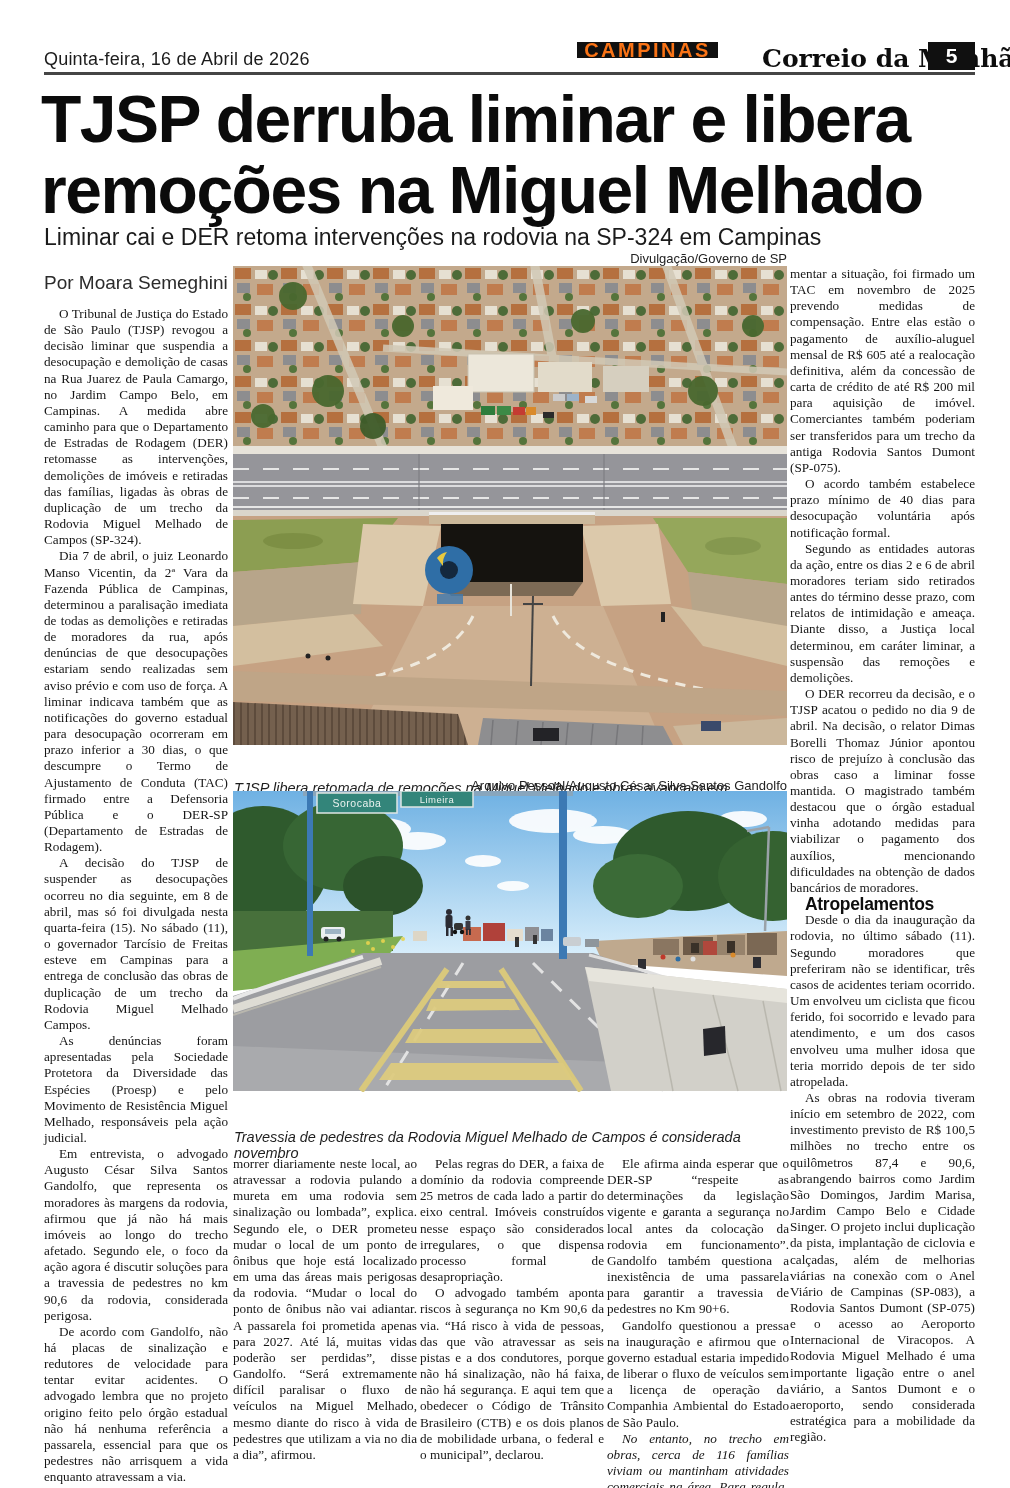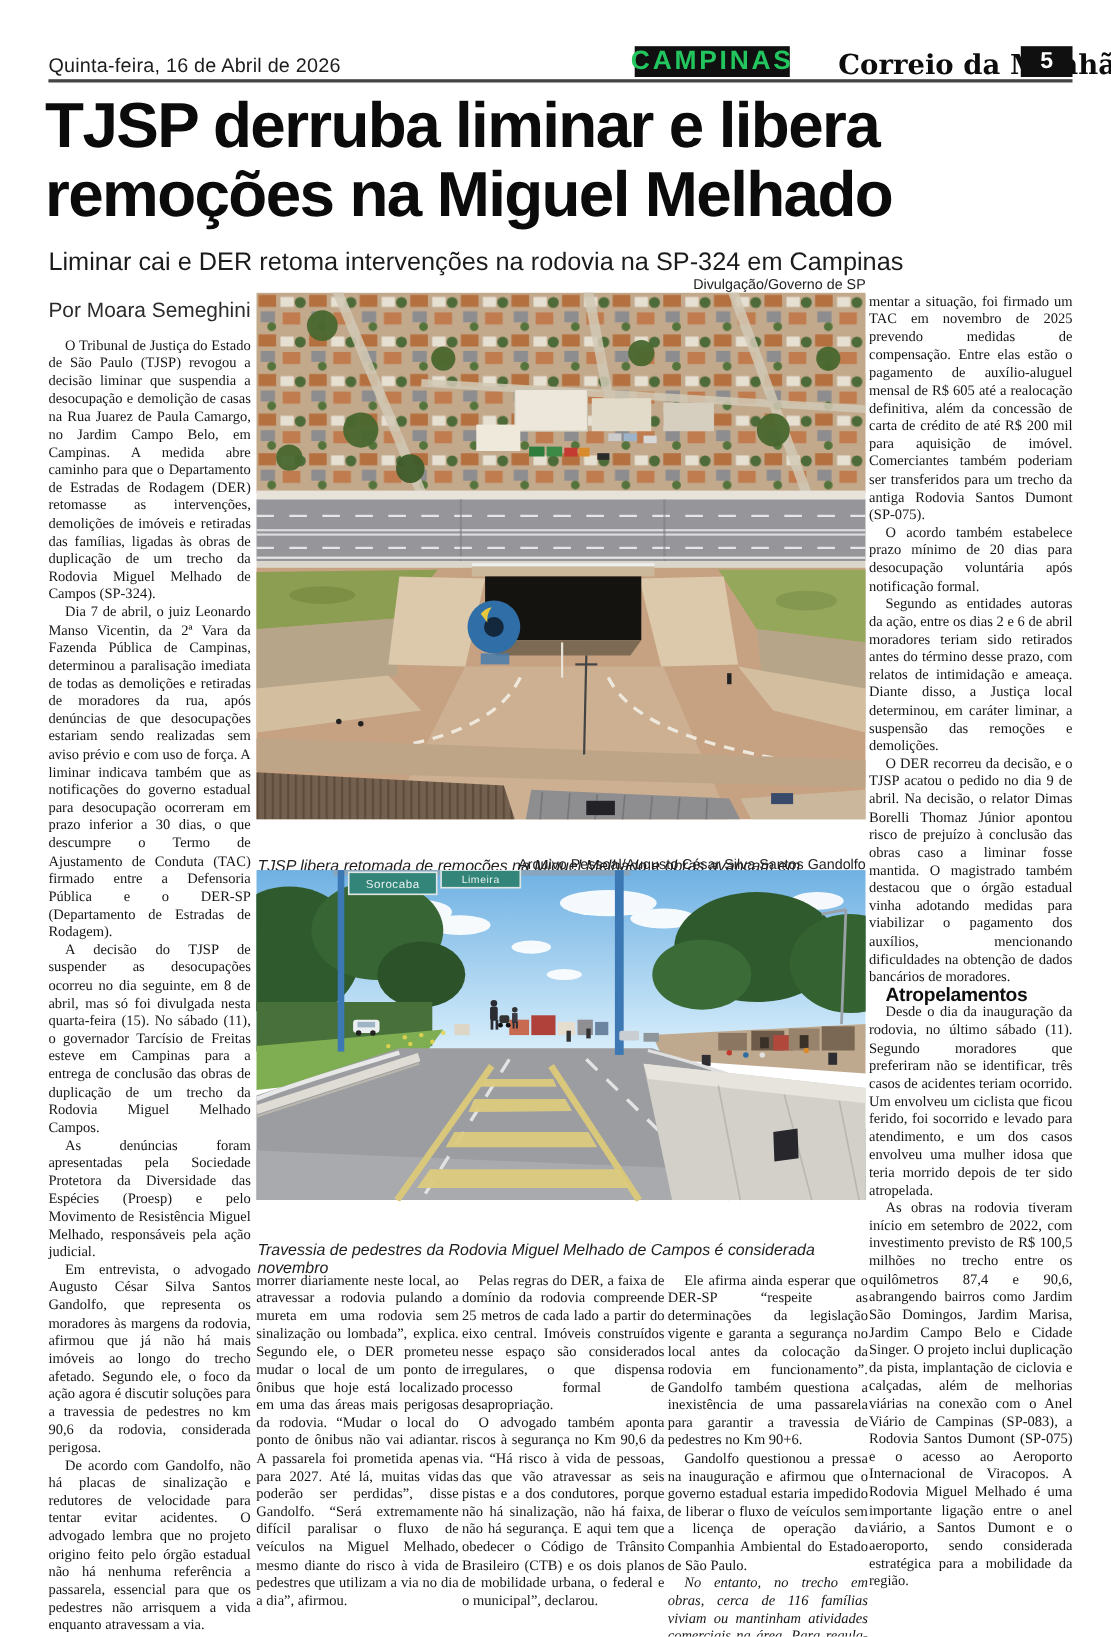--- a/index.html
+++ b/index.html
@@ -9,8 +9,8 @@
   
   .mast-date{position:absolute;left:44px;top:49px;font-family:"Liberation Sans",sans-serif;
              font-size:18px;color:#1c1c1c;letter-spacing:.2px;}
-  .section-badge{position:absolute;left:577px;top:42px;width:141px;height:28px;background:#101010;
-             color:#22c55e;font-family:"Liberation Sans",sans-serif;font-size:24px;font-weight:bold;
+  .section-badge{position:absolute;left:577px;top:42px;width:141px;height:16px;background:#101010;
+             color:#f97316;font-family:"Liberation Sans",sans-serif;font-size:20px;font-weight:bold;
              letter-spacing:2.5px;display:flex;align-items:center;justify-content:center;}
   .paper-name{position:absolute;left:762px;top:44px;font-family:"DejaVu Serif",serif;
              font-size:25px;font-weight:bold;color:#0d0d0d;white-space:nowrap;}

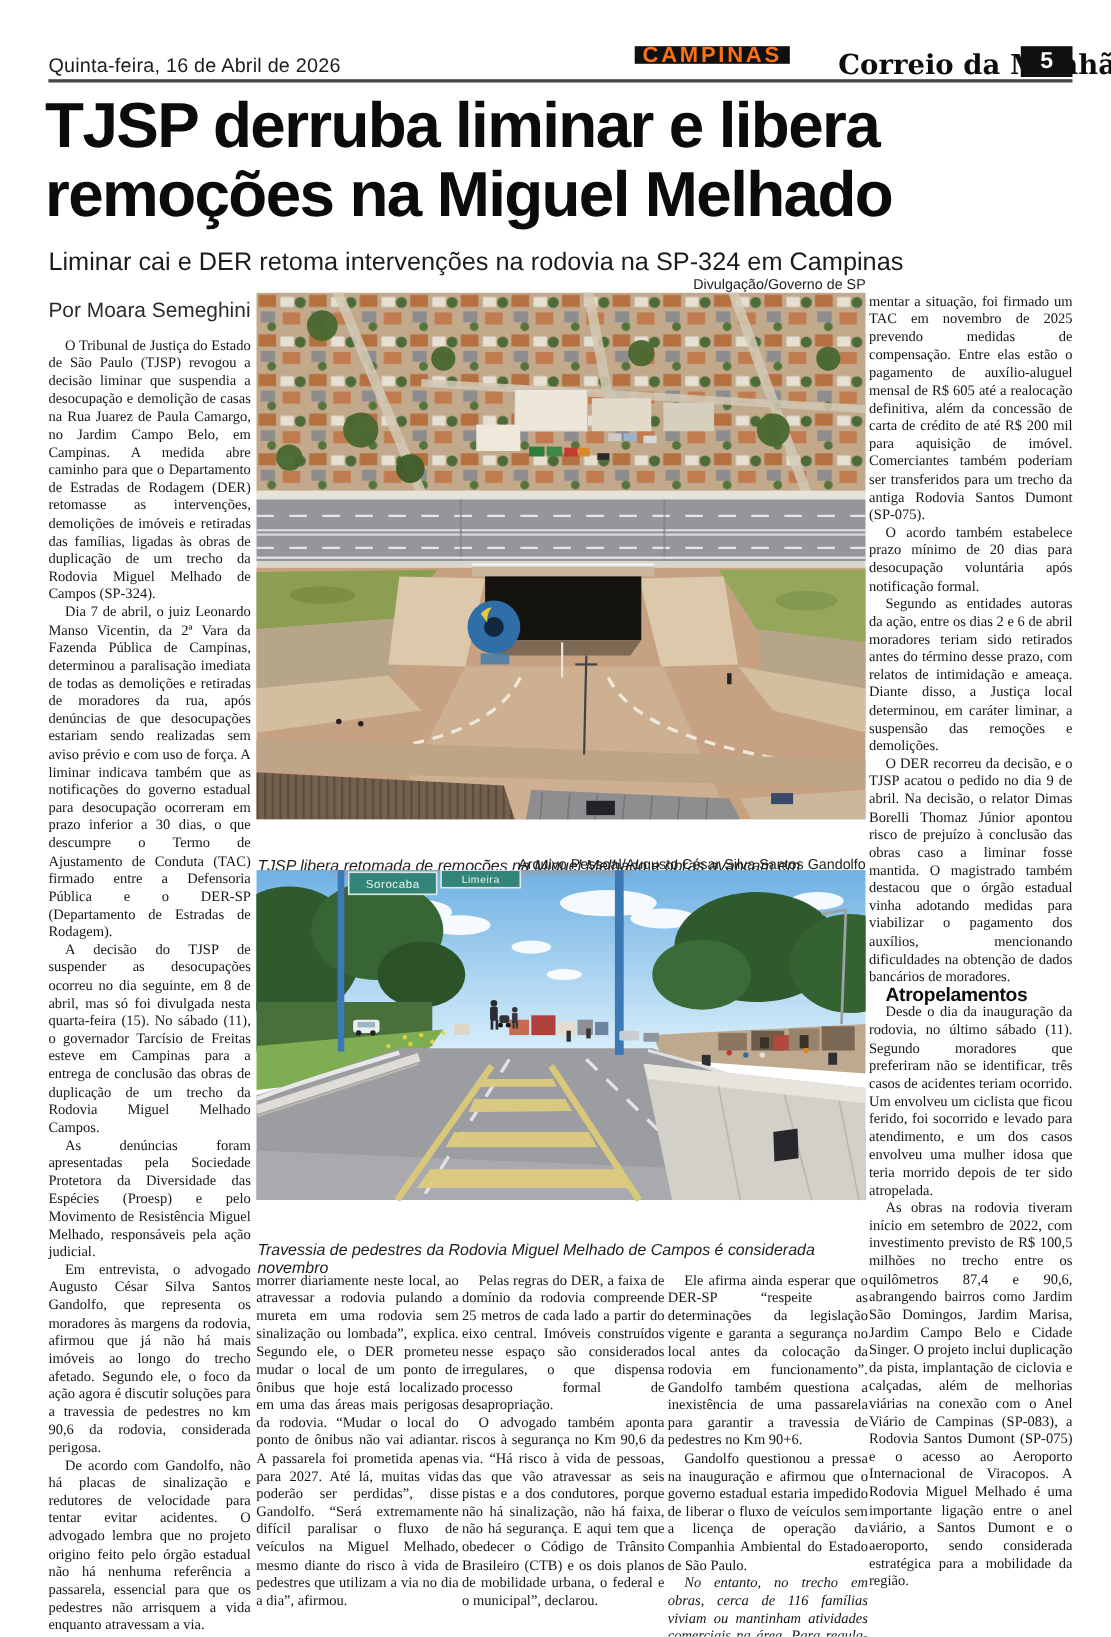--- a/index.html
+++ b/index.html
@@ -21,7 +21,7 @@
 
   
   .headline{position:absolute;left:41px;top:84px;width:915px;
-            font-family:"Liberation Sans",sans-serif;font-weight:bold;font-size:58px;
+            font-family:"Liberation Sans",sans-serif;font-weight:bold;font-size:66px;
             line-height:1.07;letter-spacing:-1.5px;color:#0b0b0b;}
   .deck{position:absolute;left:44px;top:224px;width:930px;
             font-family:"Liberation Sans",sans-serif;font-size:23px;color:#1b1b1b;}

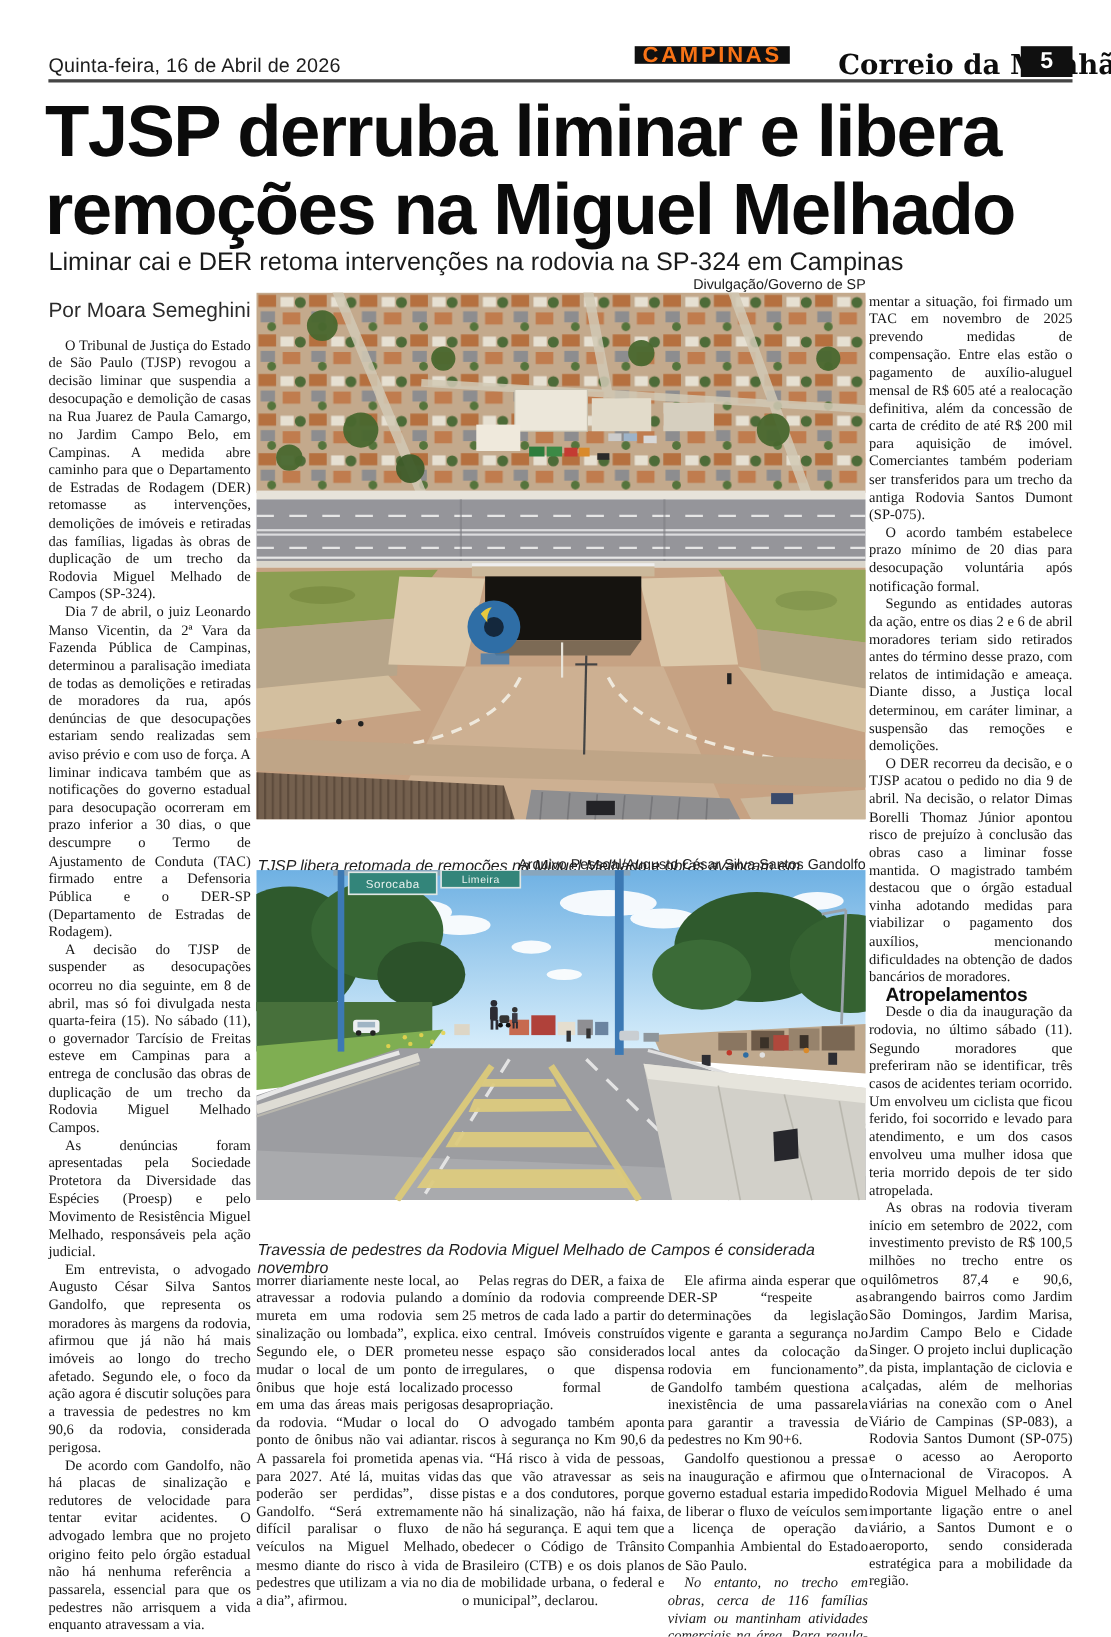--- a/index.html
+++ b/index.html
@@ -325,7 +325,7 @@
 
   <div class="col col-right">
     <p class="noindent">mentar a situação, foi firmado um TAC em novembro de 2025 prevendo medidas de compensação. Entre elas estão o pagamento de auxílio-aluguel mensal de R$ 605 até a realocação definitiva, além da concessão de carta de crédito de até R$ 200 mil para aquisição de imóvel. Comerciantes também poderiam ser transferidos para um trecho da antiga Rodovia Santos Dumont (SP-075).</p>
-    <p>O acordo também estabelece prazo mínimo de 20 dias para desocupação voluntária após notificação formal.</p>
+    <p>O acordo também estabelece prazo mínimo de 40 dias para desocupação voluntária após notificação formal.</p>
     <p>Segundo as entidades autoras da ação, entre os dias 2 e 6 de abril moradores teriam sido retirados antes do término desse prazo, com relatos de intimidação e ameaça. Diante disso, a Justiça local determinou, em caráter liminar, a suspensão das remoções e demolições.</p>
     <p>O DER recorreu da decisão, e o TJSP acatou o pedido no dia 9 de abril. Na decisão, o relator Dimas Borelli Thomaz Júnior apontou risco de prejuízo à conclusão das obras caso a liminar fosse mantida. O magistrado também destacou que o órgão estadual vinha adotando medidas para viabilizar o pagamento dos auxílios, mencionando dificuldades na obtenção de dados bancários de moradores.</p>
     <p class="subhead">Atropelamentos</p>

